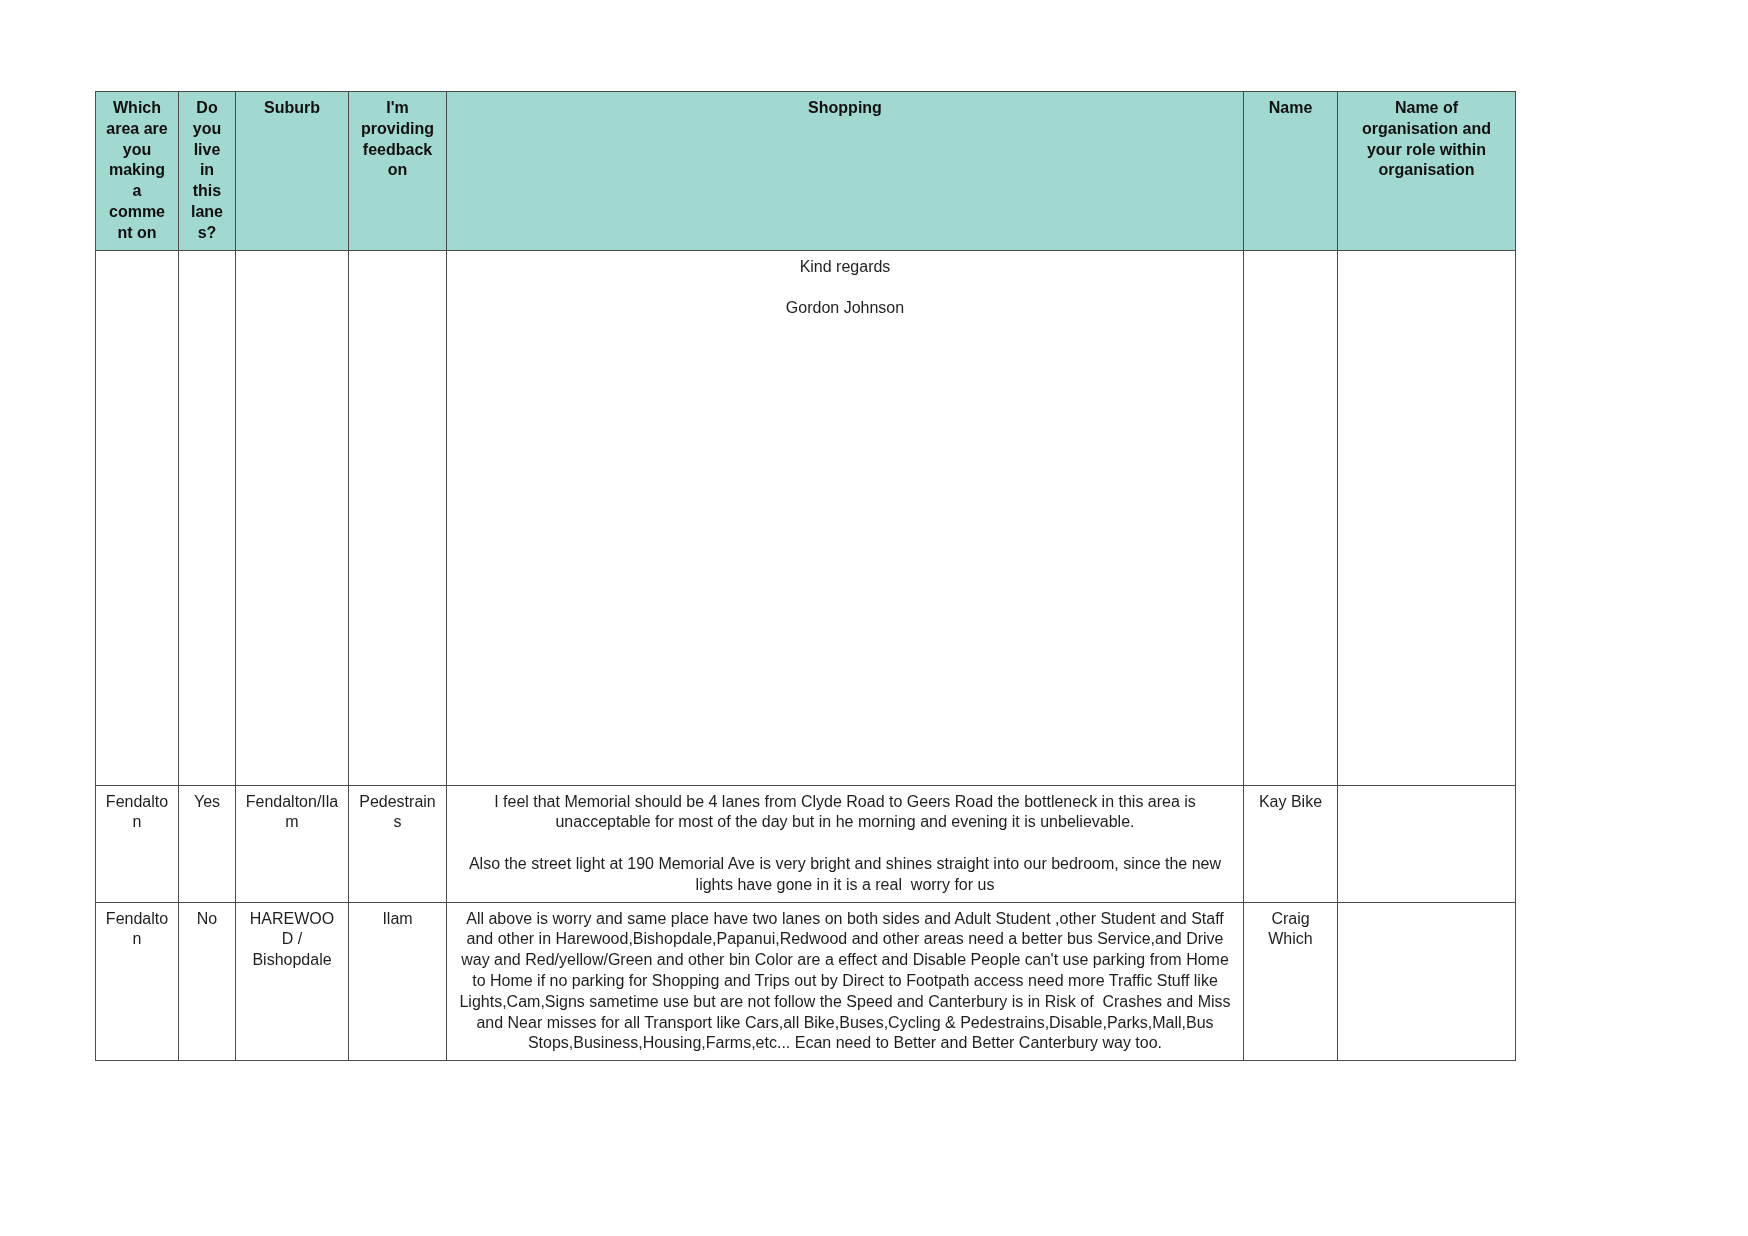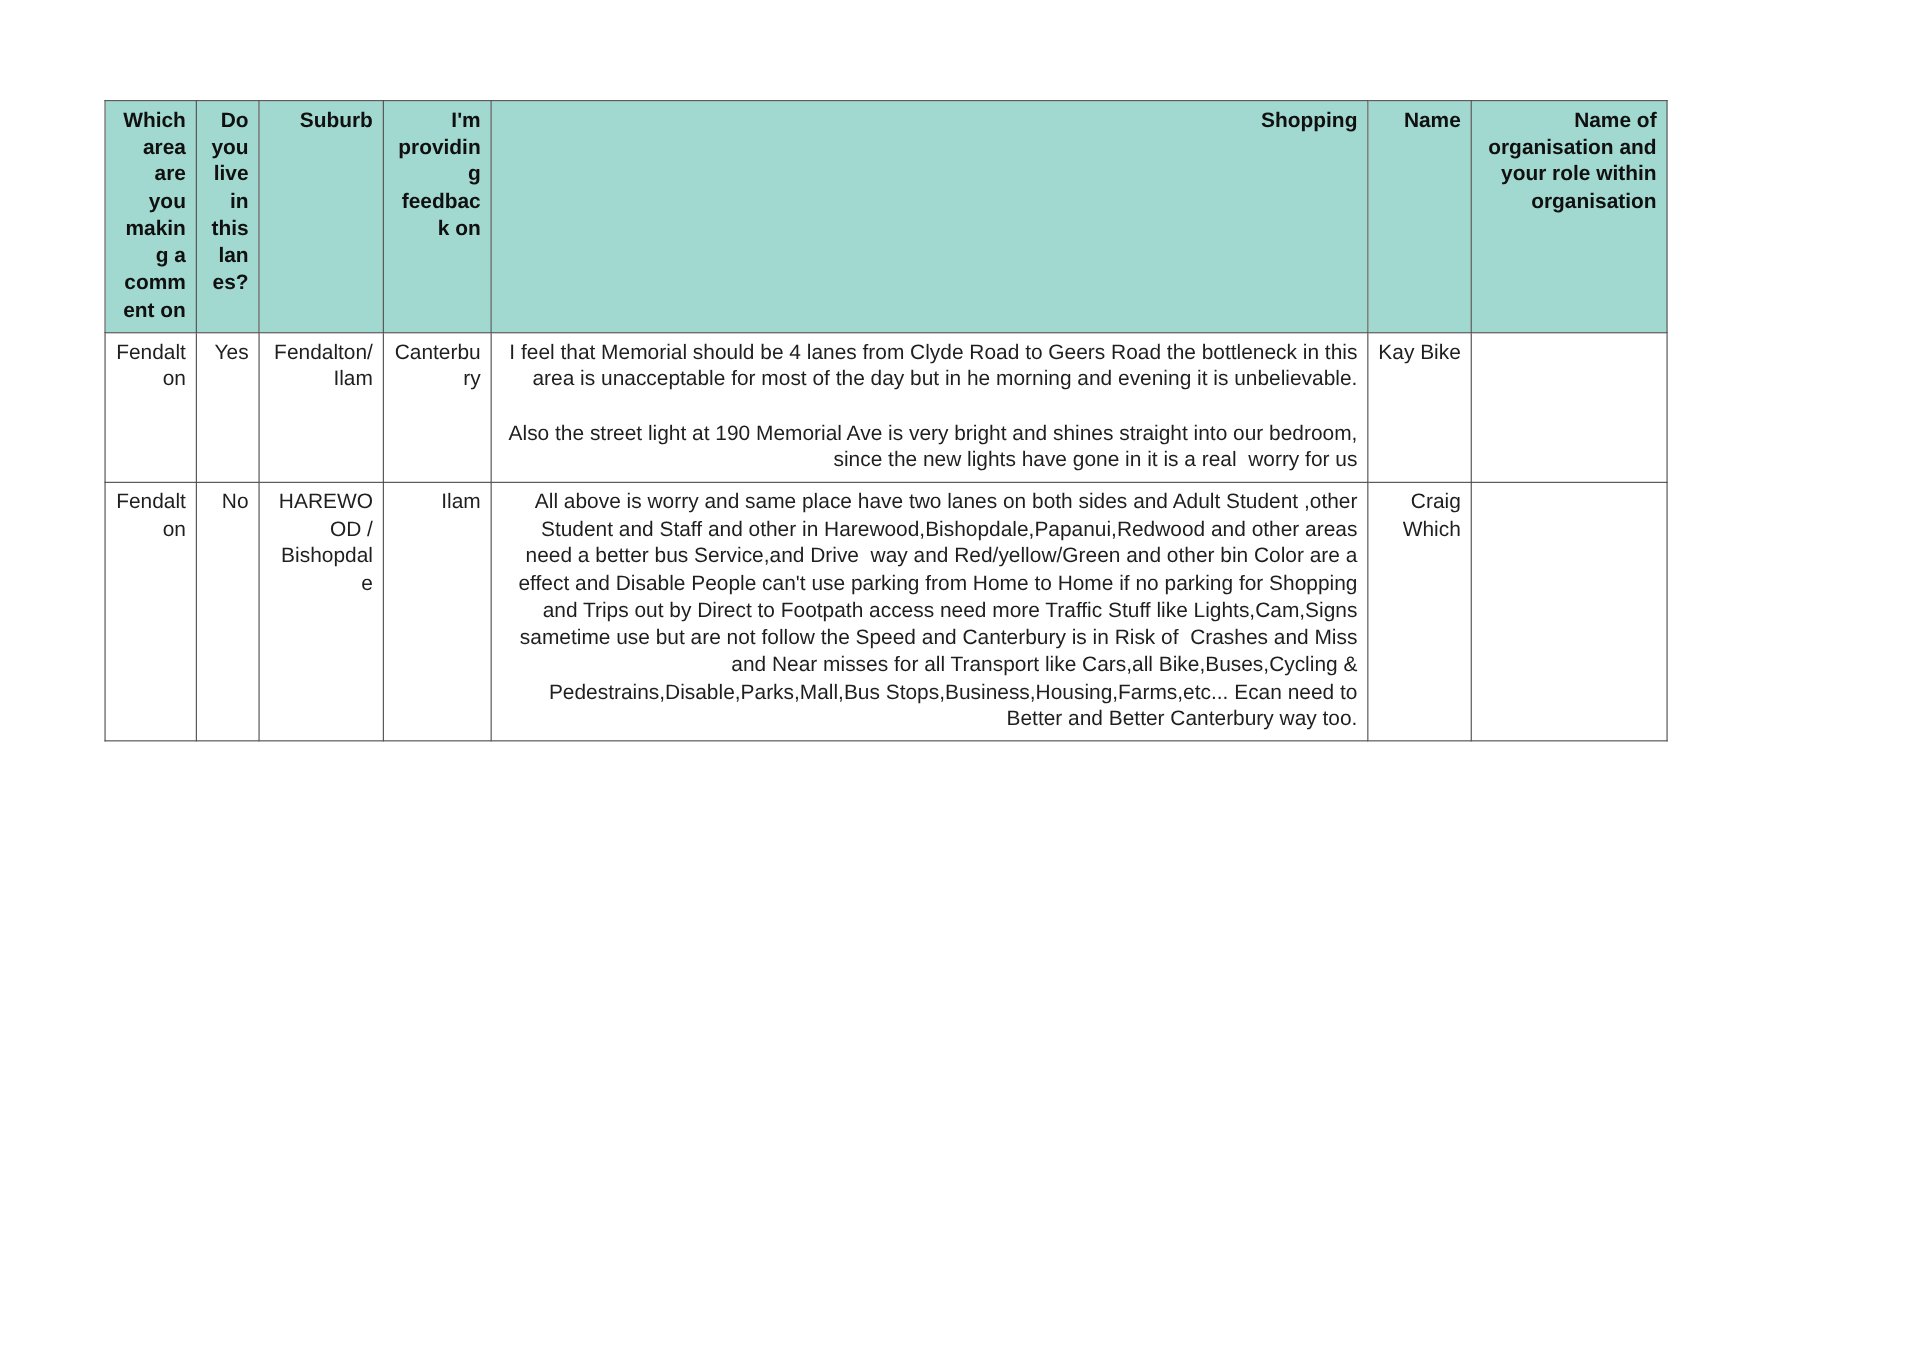--- a/index.html
+++ b/index.html
@@ -26,9 +26,9 @@
   .feedback-table td {
     border: 1px solid var(--border-color, #4a4a4a);
     vertical-align: top;
-    text-align: right;
+    text-align: center;
     padding: 6px 9px 6px 9px;
-    font-size: 19px;
+    font-size: 16px;
     line-height: 1.3;
     color: var(--text-color, #1f1f1f);
     overflow: hidden;

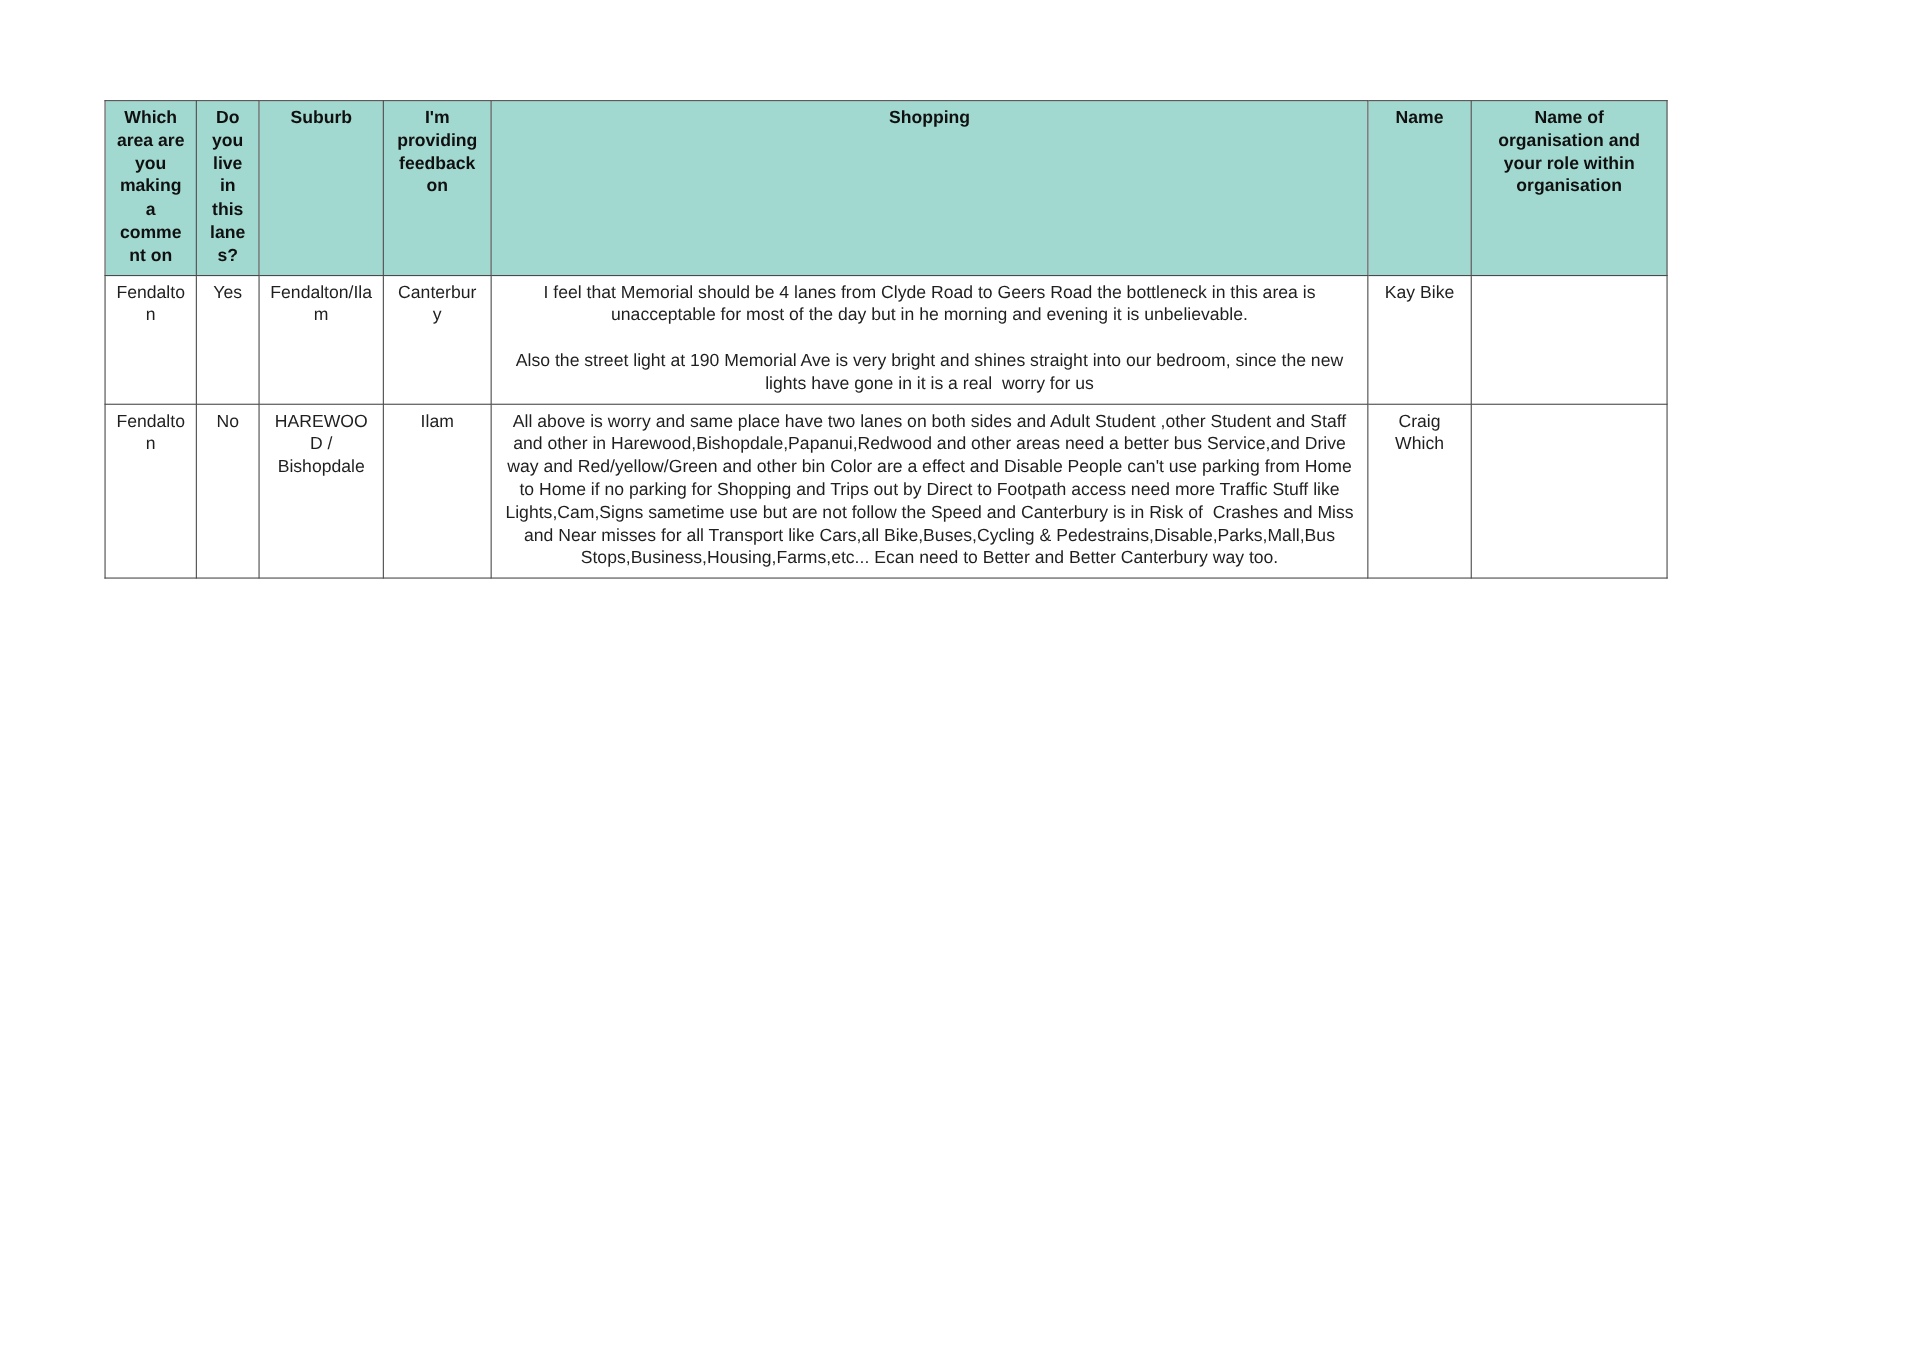--- a/index.html
+++ b/index.html
@@ -69,6 +69,17 @@
       </tr>
     </thead>
     <tbody>
+      <tr style="height:535px;">
+        <td></td>
+        <td></td>
+        <td></td>
+        <td></td>
+        <td class="prewrap">Kind regards
+
+Gordon Johnson</td>
+        <td></td>
+        <td></td>
+      </tr>
       <tr style="height:107px;">
         <td>Fendalton</td>
         <td>Yes</td>

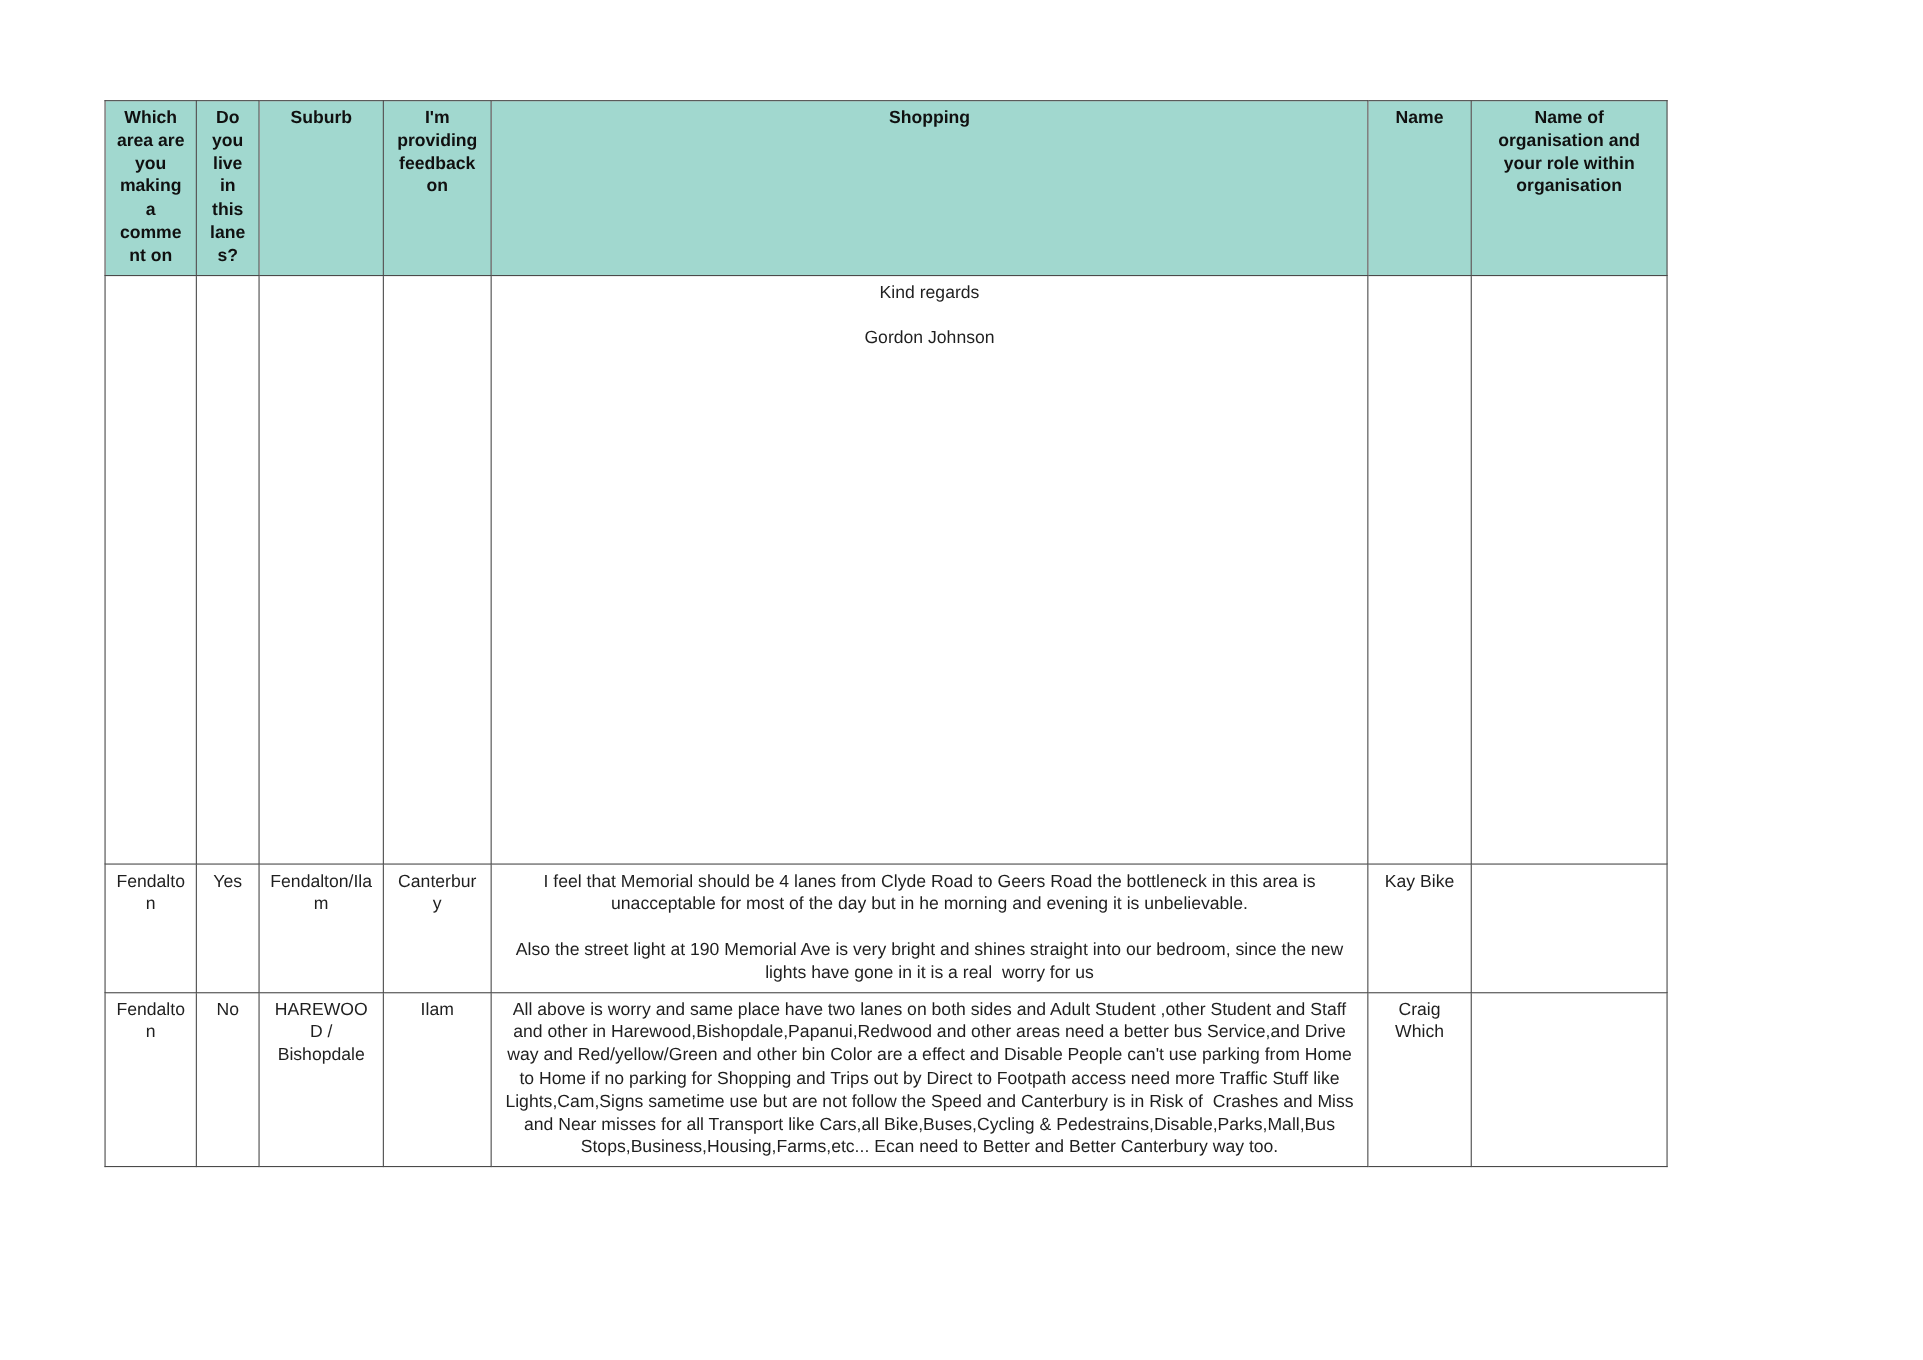--- a/index.html
+++ b/index.html
@@ -84,7 +84,7 @@
         <td>Fendalton</td>
         <td>Yes</td>
         <td>Fendalton/Ilam</td>
-        <td>Canterbury</td>
+        <td>Pedestrains</td>
         <td class="prewrap">I feel that Memorial should be 4 lanes from Clyde Road to Geers Road the bottleneck in this area is unacceptable for most of the day but in he morning and evening it is unbelievable.
 
 Also the street light at 190 Memorial Ave is very bright and shines straight into our bedroom, since the new lights have gone in it is a real  worry for us</td>

